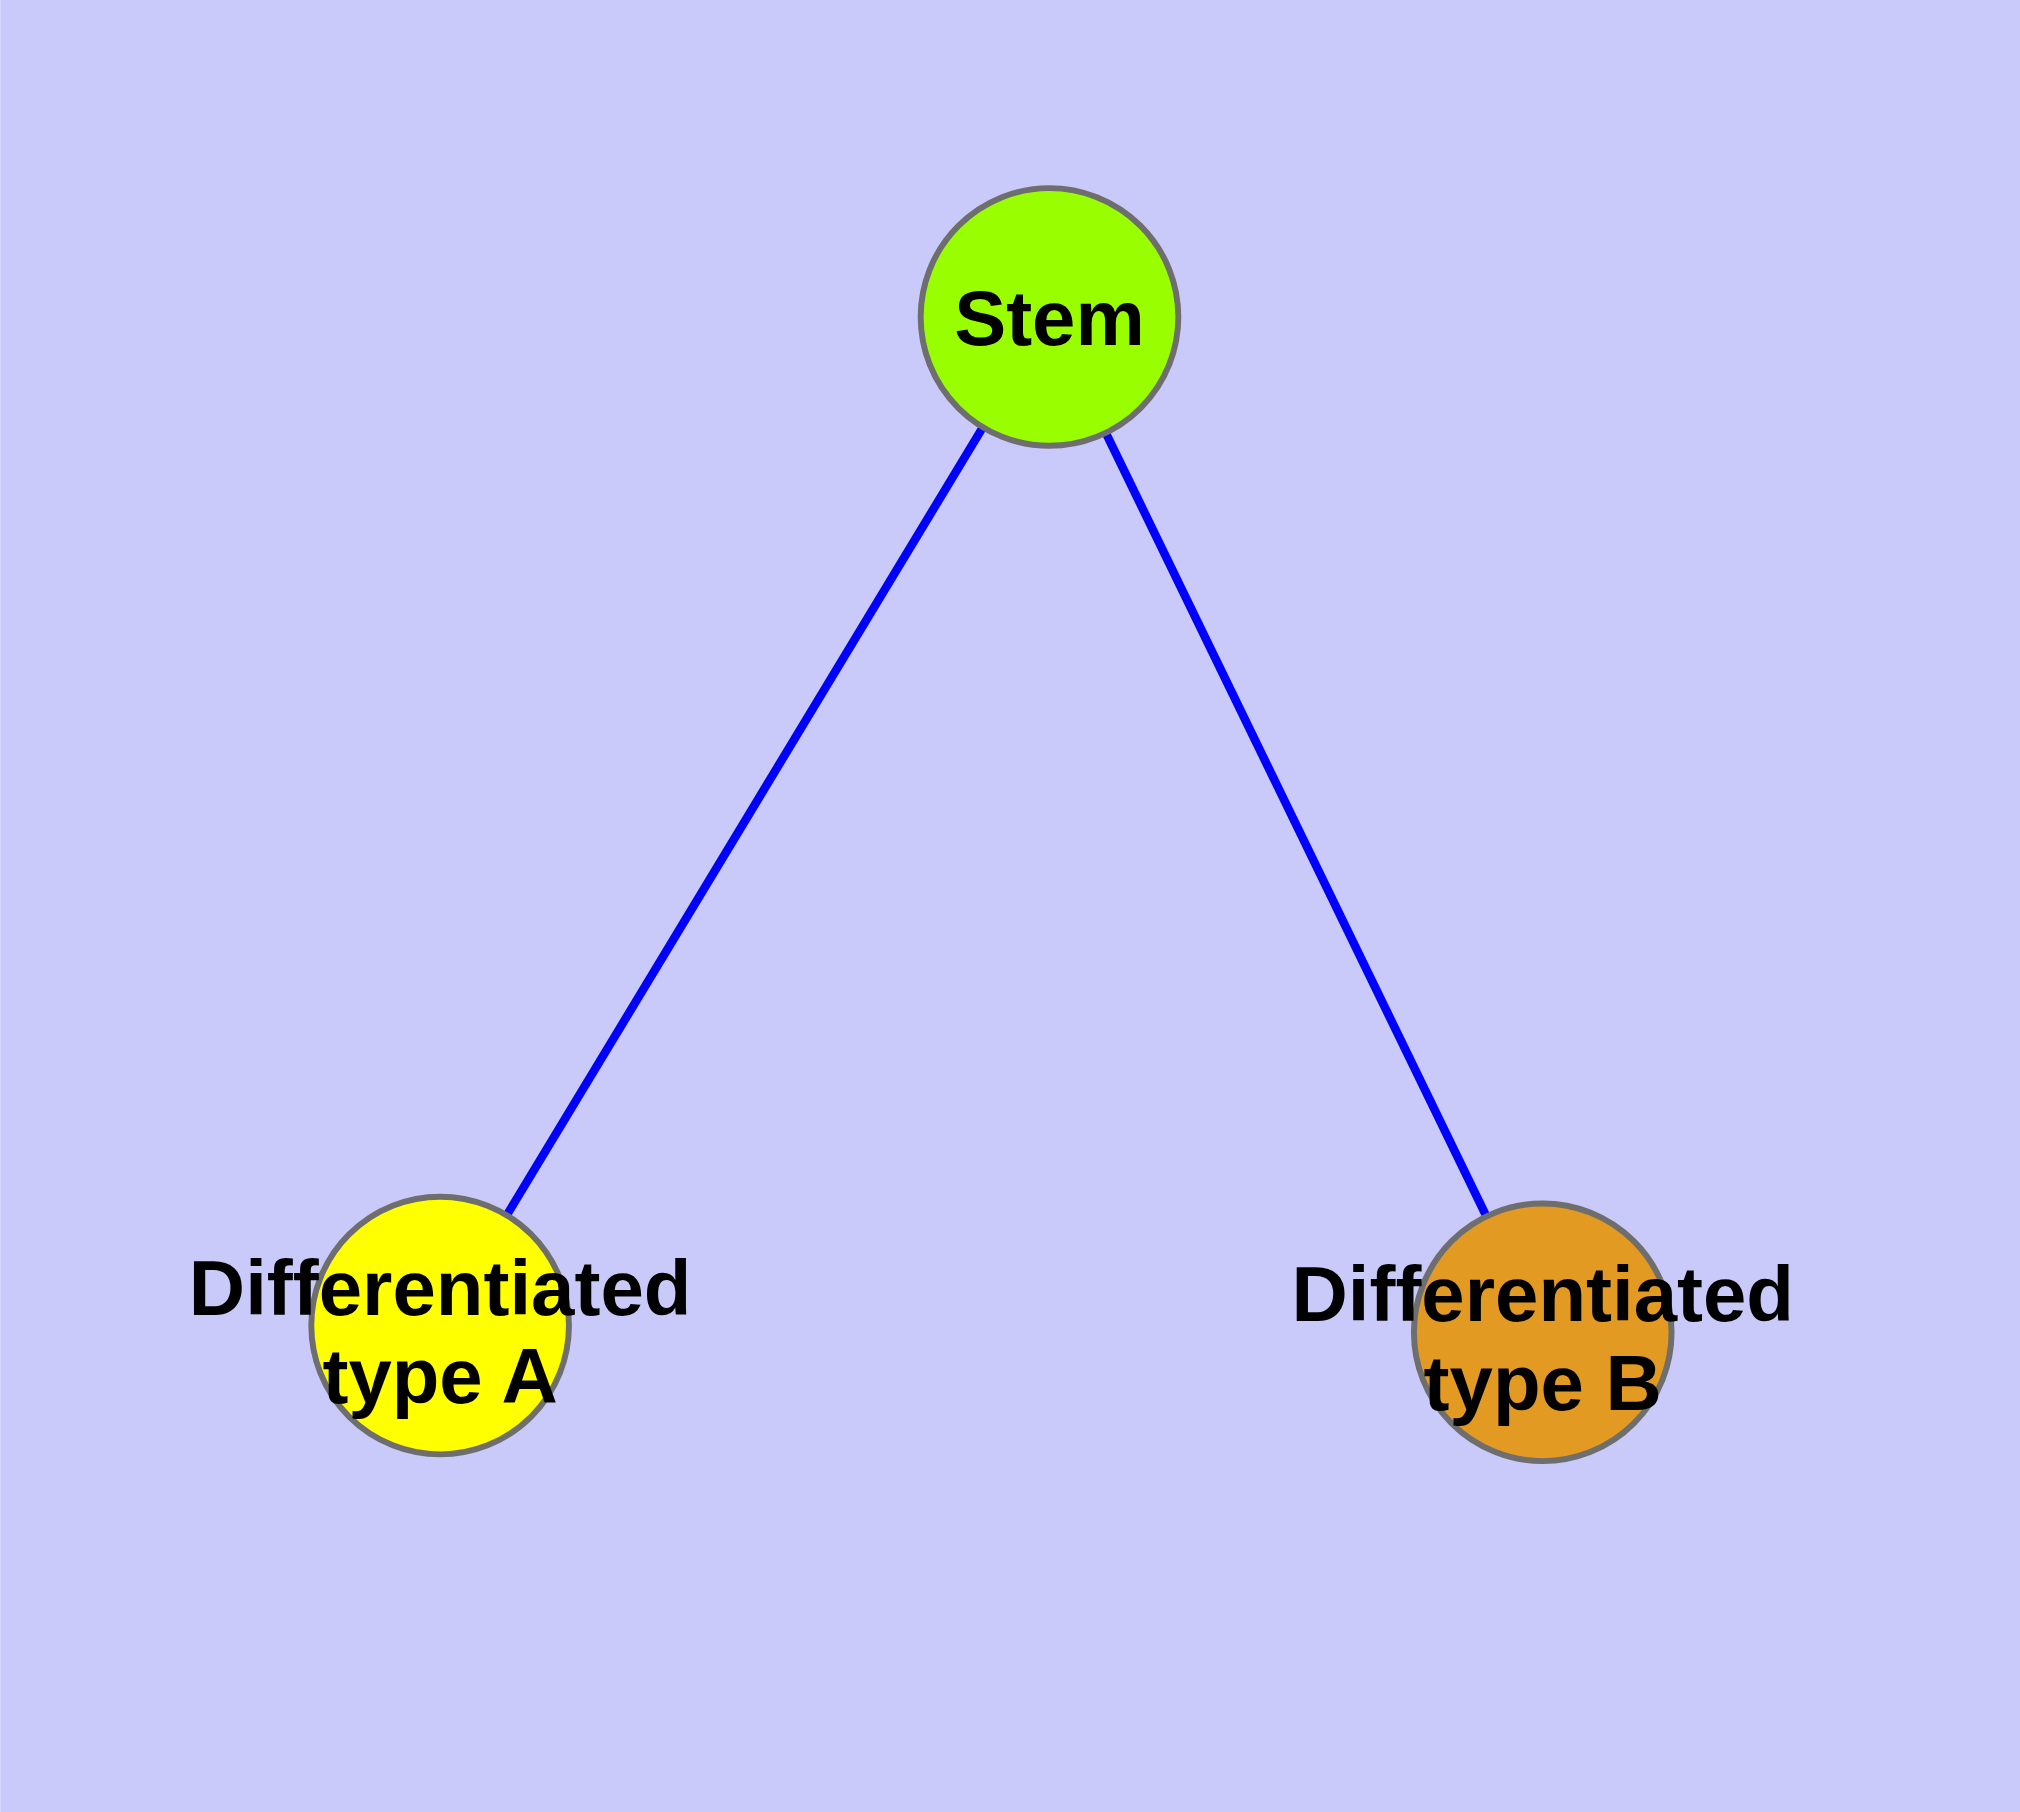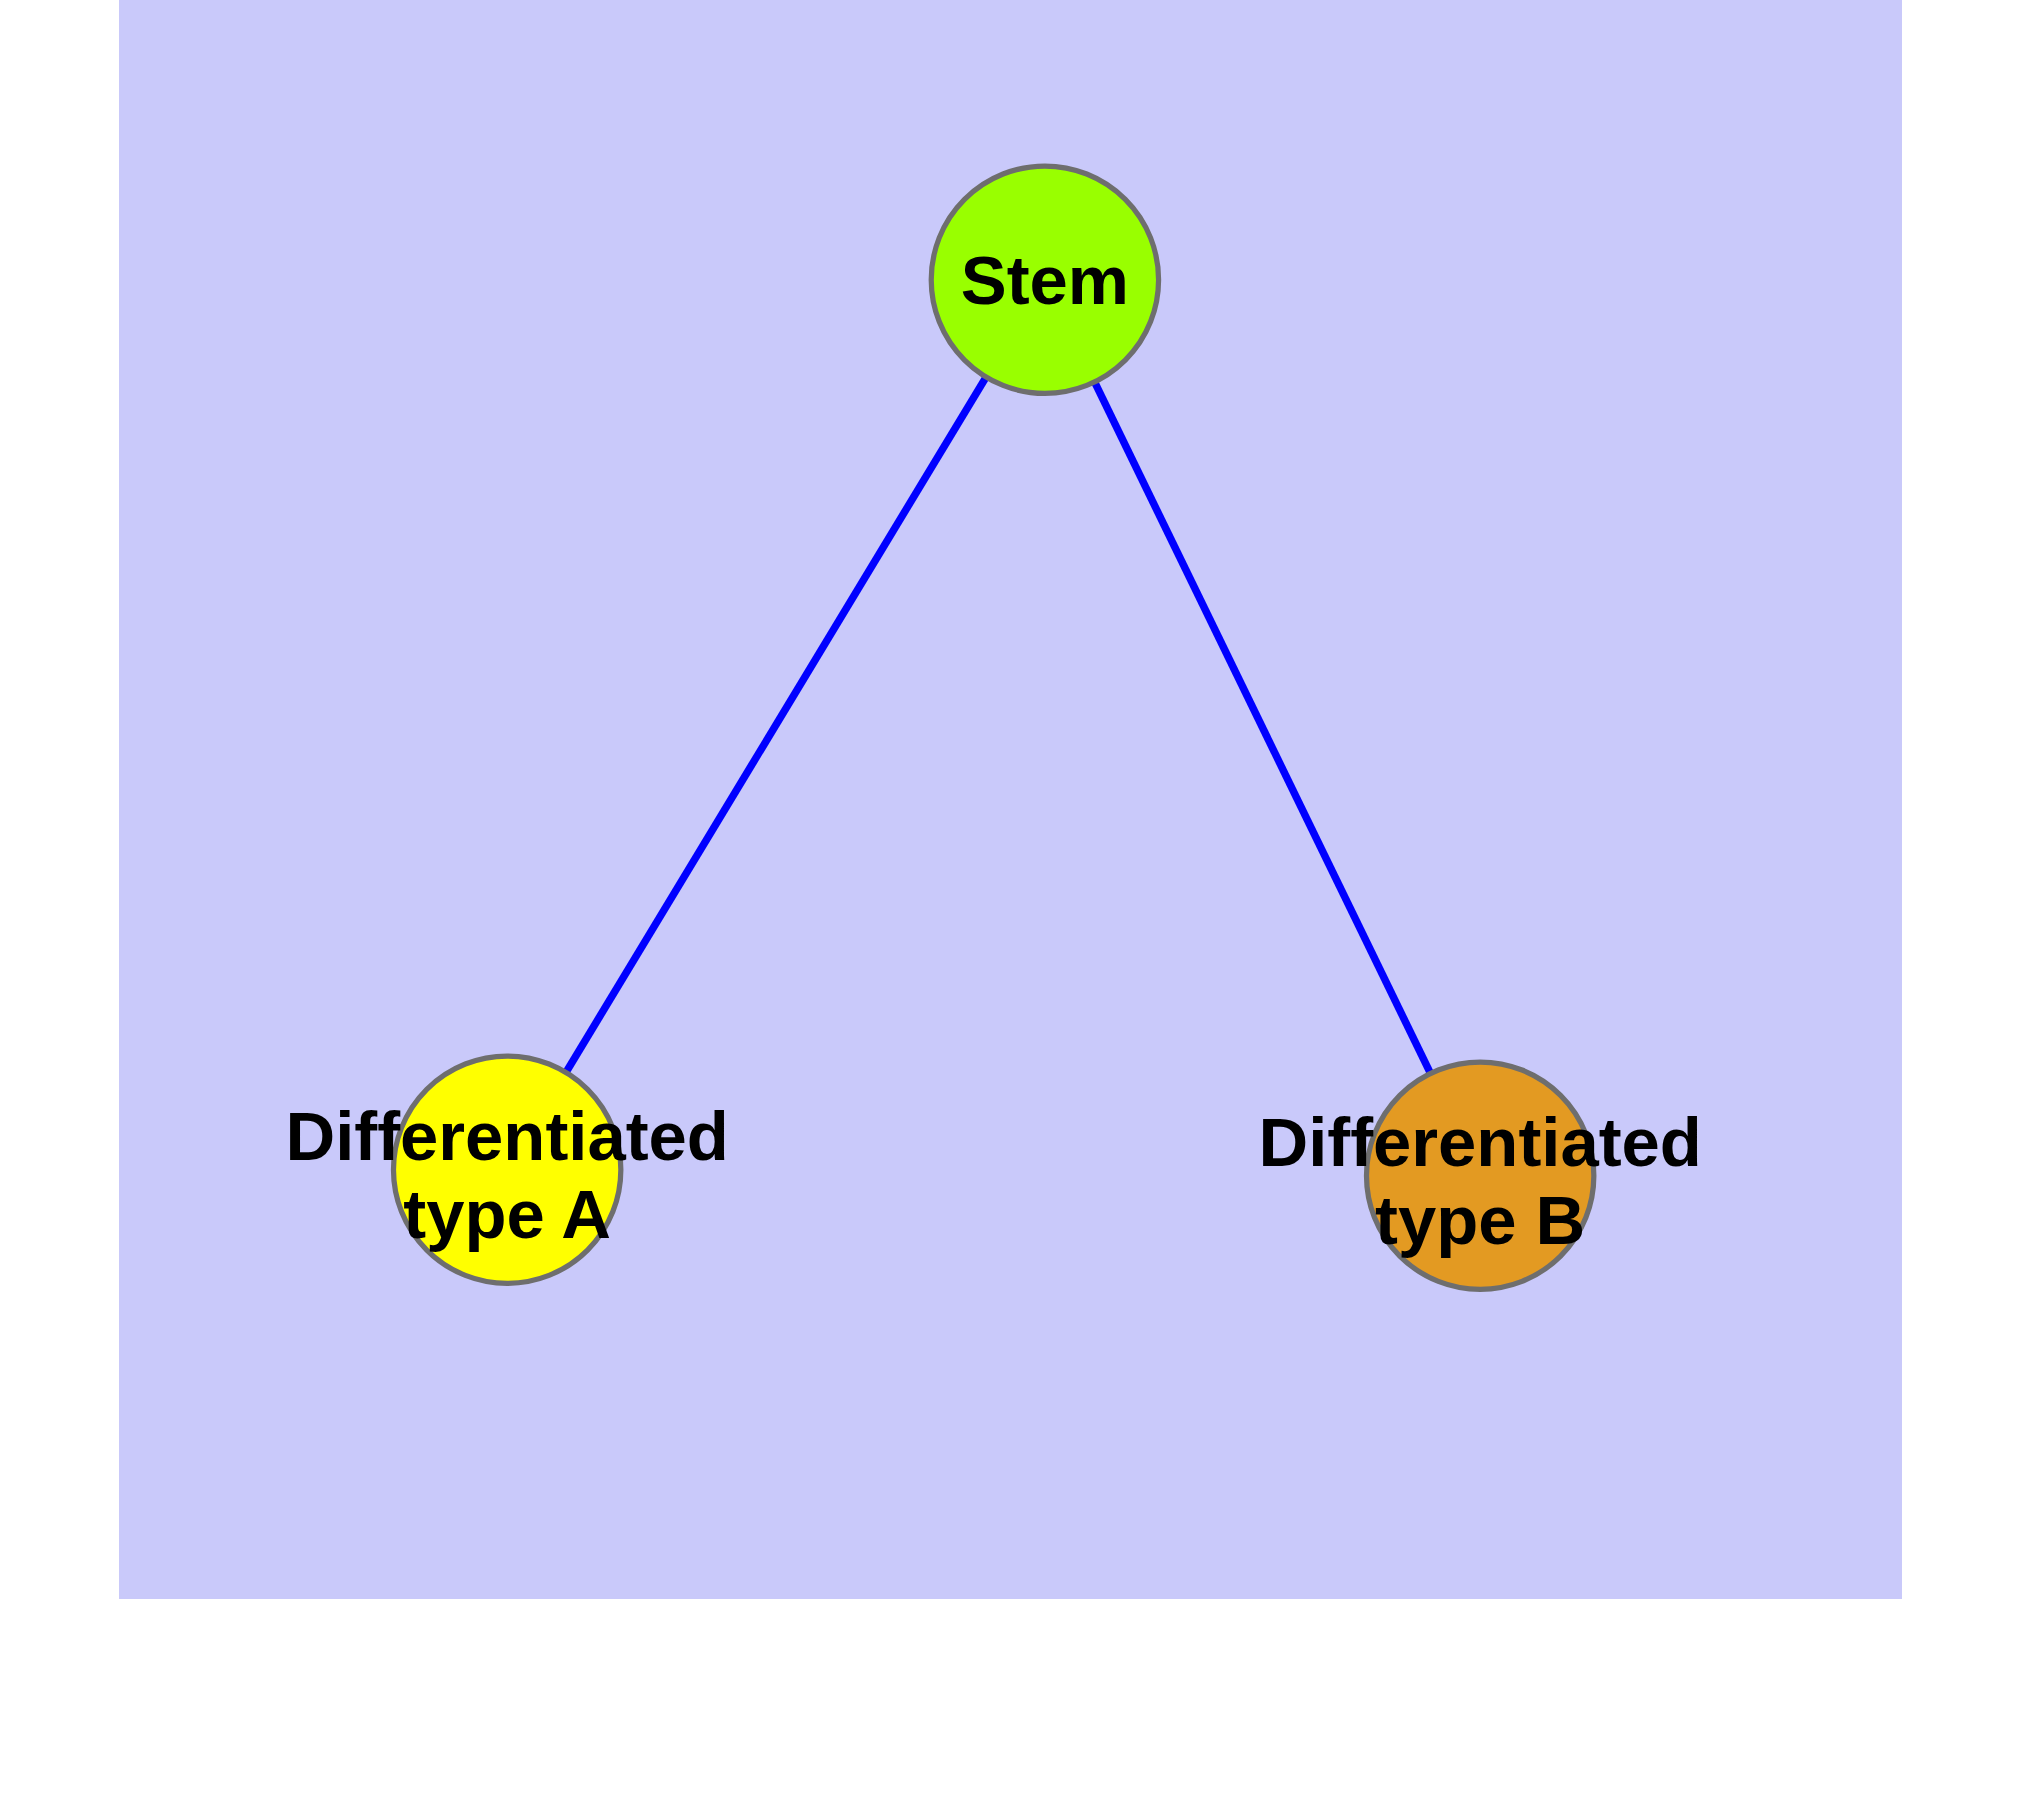--- a/index.html
+++ b/index.html
@@ -9,7 +9,7 @@
   .canvas {
     position: relative;
     width: 2021px;
-    height: 1599px;
+    height: 1812px;
     overflow: hidden;
     font-family: "Liberation Sans", sans-serif;
   }

